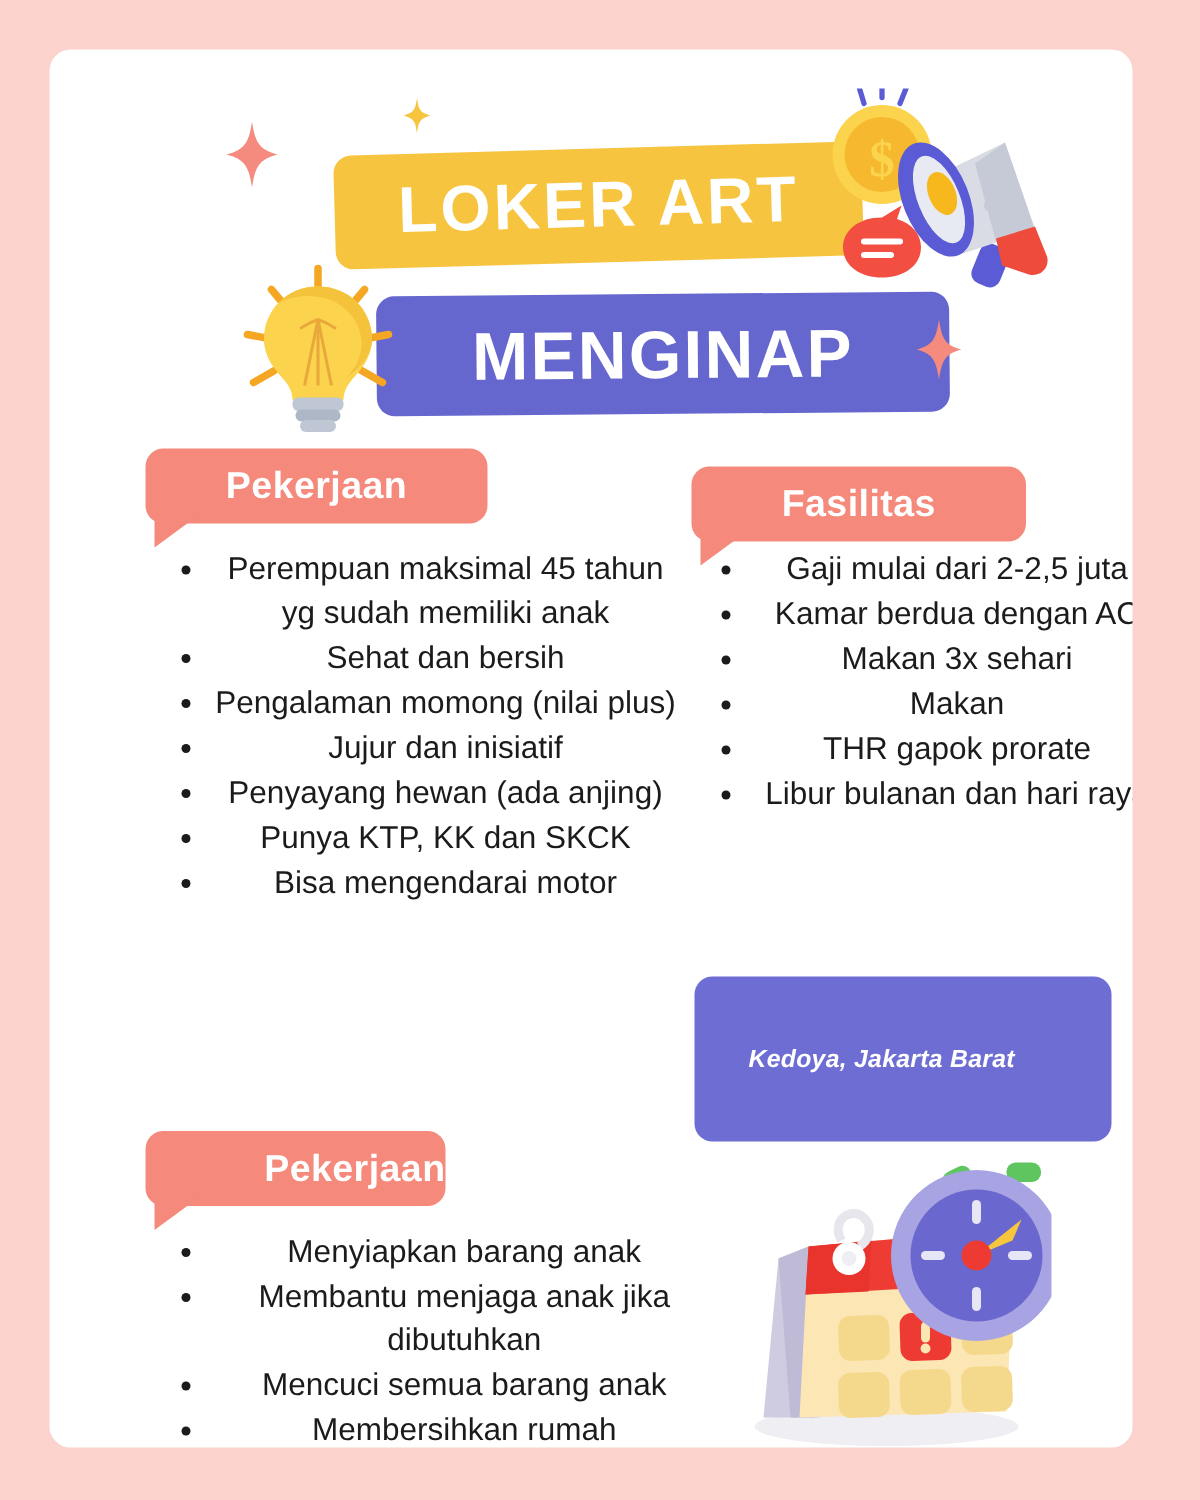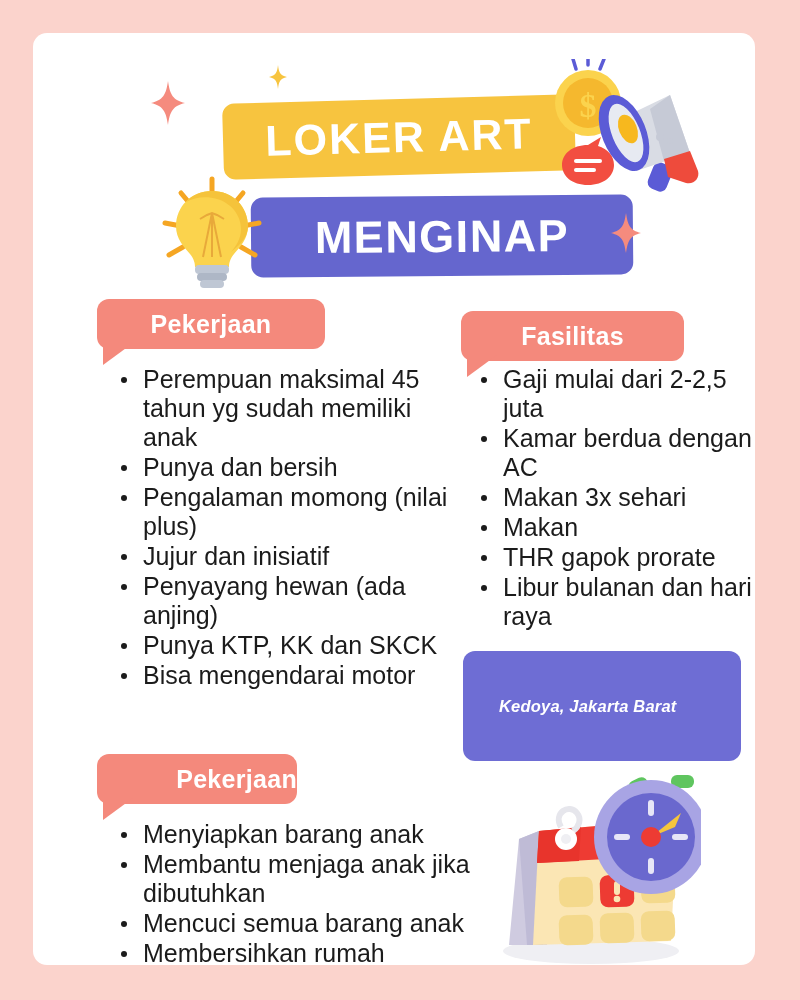--- a/index.html
+++ b/index.html
@@ -134,10 +134,11 @@
   ul.poster-list li {
     position: relative;
     color: #1B1B1B;
-    font-size: 25px;
+    font-size: 21px;
     line-height: 29px;
     margin-bottom: 1px;
     padding-left: 12px;
+    text-align: center;
   }
   ul.poster-list li::before {
     content: "";

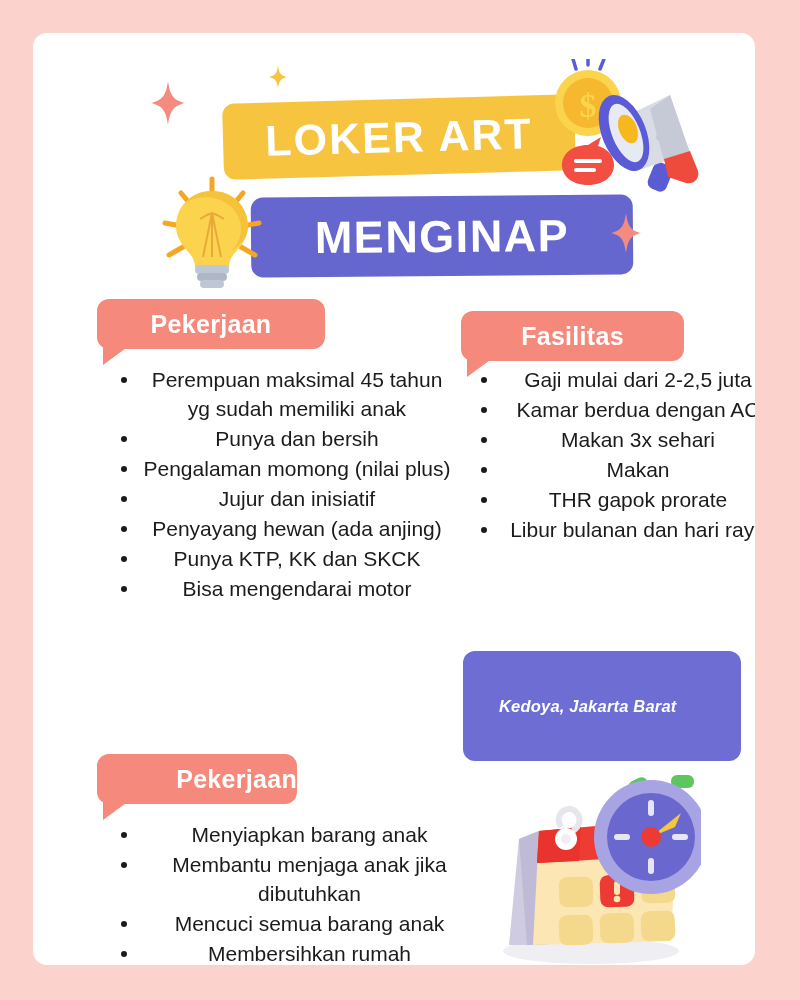--- a/index.html
+++ b/index.html
@@ -270,7 +270,7 @@
     </div>
     <ul id="list-kriteria" class="poster-list">
       <li>Perempuan maksimal 45 tahun yg sudah memiliki anak</li>
-      <li>Punya dan bersih</li>
+      <li>Sehat dan bersih</li>
       <li>Pengalaman momong (nilai plus)</li>
       <li>Jujur dan inisiatif</li>
       <li>Penyayang hewan (ada anjing)</li>

